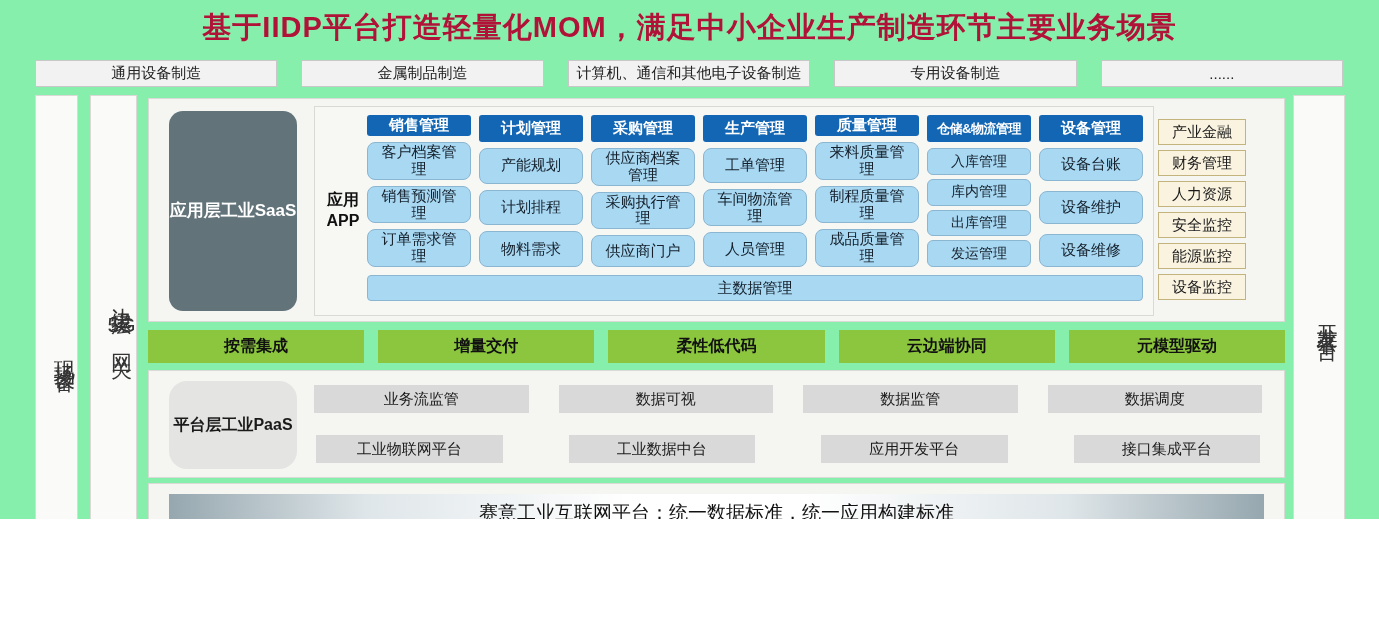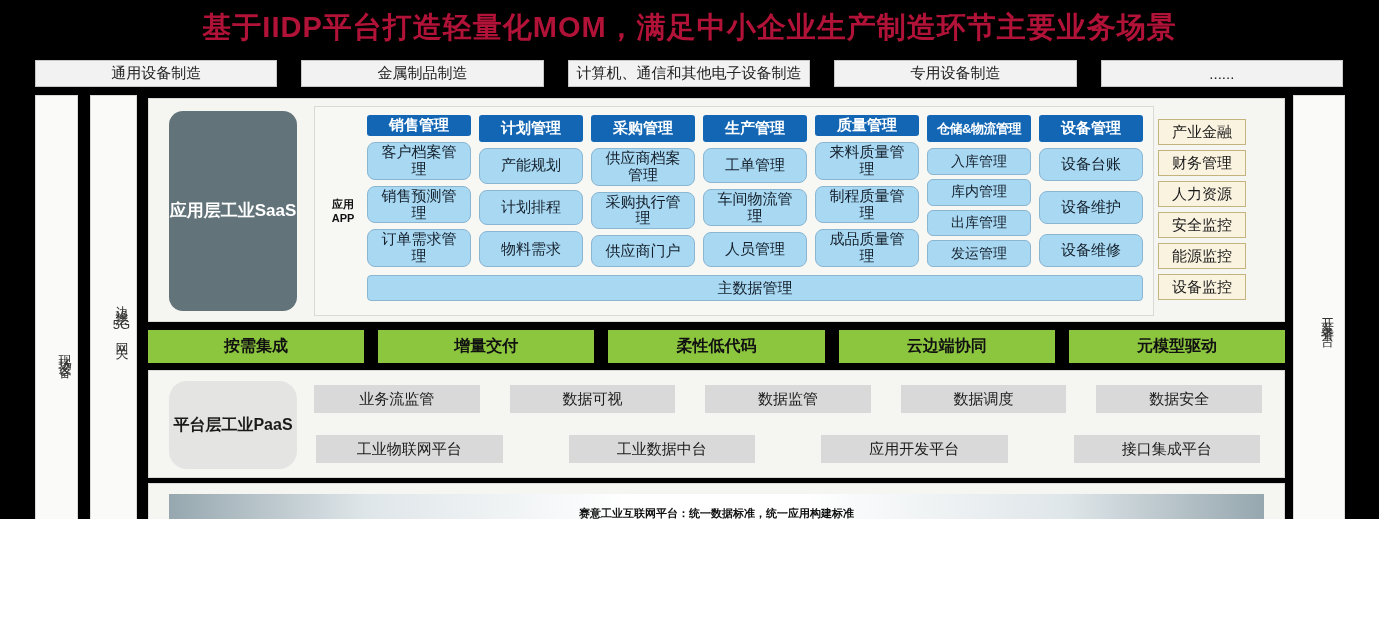--- a/index.html
+++ b/index.html
@@ -5,7 +5,7 @@
   * { margin:0; padding:0; box-sizing:border-box; }
   html,body { background:#fff; }
   body { font-family:"Liberation Sans","DejaVu Sans",sans-serif; color:#1a1a1a; }
-  .canvas { position:relative; width:1379px; height:519px; background:#000000; overflow:hidden; }
+  .canvas { position:relative; width:1379px; height:519px; background:#86efac; overflow:hidden; }
 
   .title { position:absolute; left:0; top:8px; width:100%; text-align:center;
            font-size:29px; font-weight:bold; color:#b11237; letter-spacing:1px; }

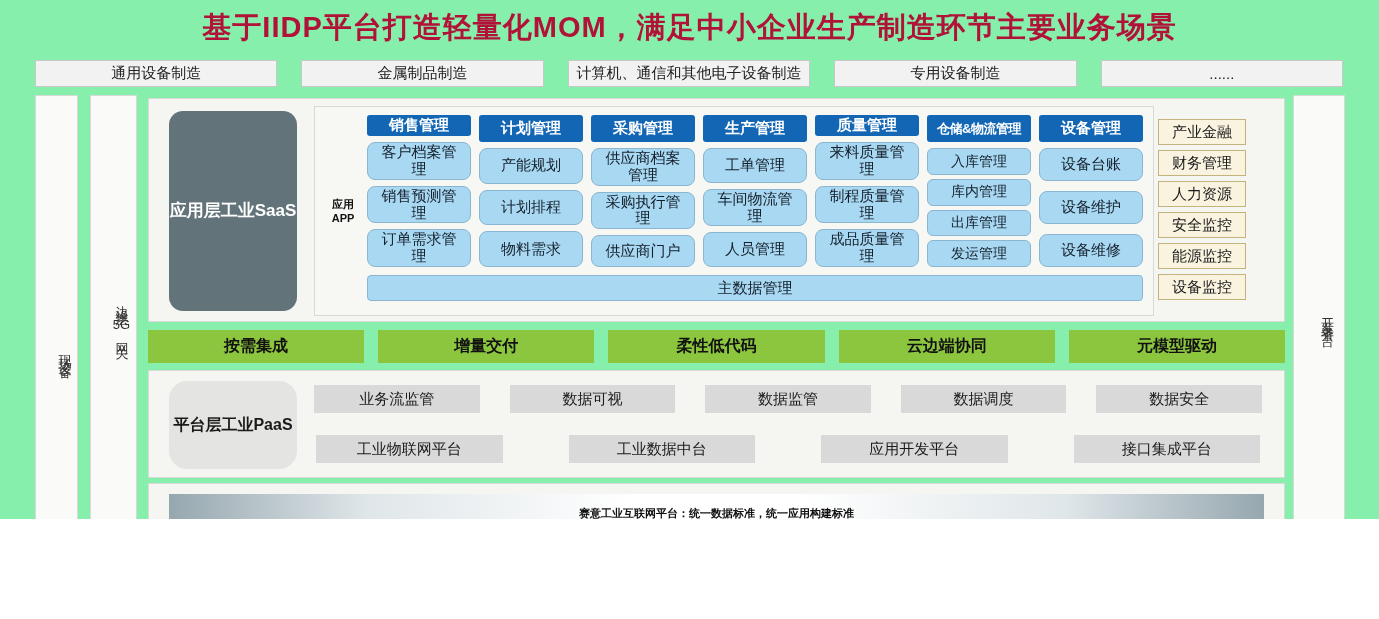--- a/index.html
+++ b/index.html
@@ -42,7 +42,7 @@
                background:#f7f7f4; border:1px solid #d9d9d6; }
   .app-label { position:absolute; left:6px; top:0; bottom:0; width:44px;
                display:flex; flex-direction:column; align-items:center; justify-content:center;
-               font-weight:bold; font-size:11px; line-height:1.3; color:#111; }
+               font-weight:bold; font-size:16px; line-height:1.3; color:#111; }
   .app-grid { position:absolute; left:52px; top:8px; right:10px; bottom:8px; }
   .col-row { display:flex; gap:8px; height:152px; }
   .app-col { flex:1; display:flex; flex-direction:column; min-width:0; }

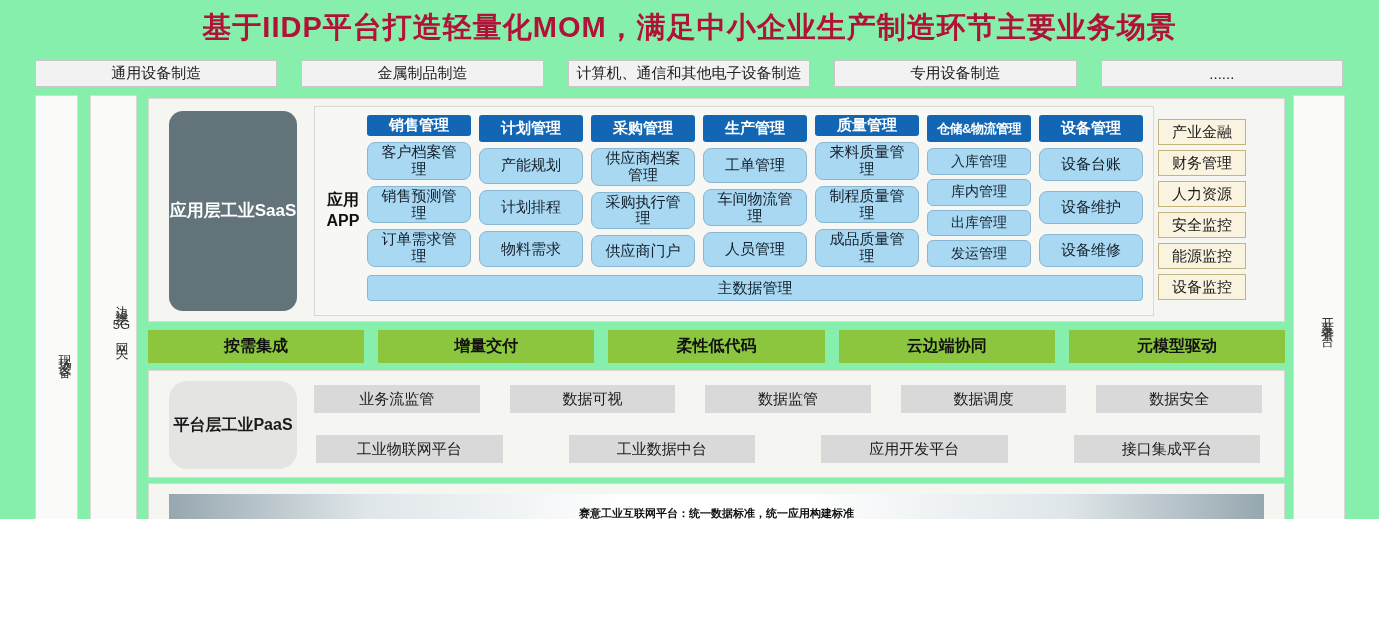--- a/index.html
+++ b/index.html
@@ -18,7 +18,7 @@
 
   .vbar { position:absolute; background:#fafaf8; border:1px solid #d9d9d6;
           display:flex; flex-direction:column; align-items:center; justify-content:center;
-          font-size:13px; color:#333;padding-left:16px; }
+          font-size:21px; color:#333;padding-left:16px; }
   .vtext { writing-mode:vertical-lr; text-orientation:upright; letter-spacing:4px; }
   .bar-field { left:35px; top:95px; width:43px; height:513px; }
   .bar-edge  { left:90px; top:95px; width:47px; height:445px; }

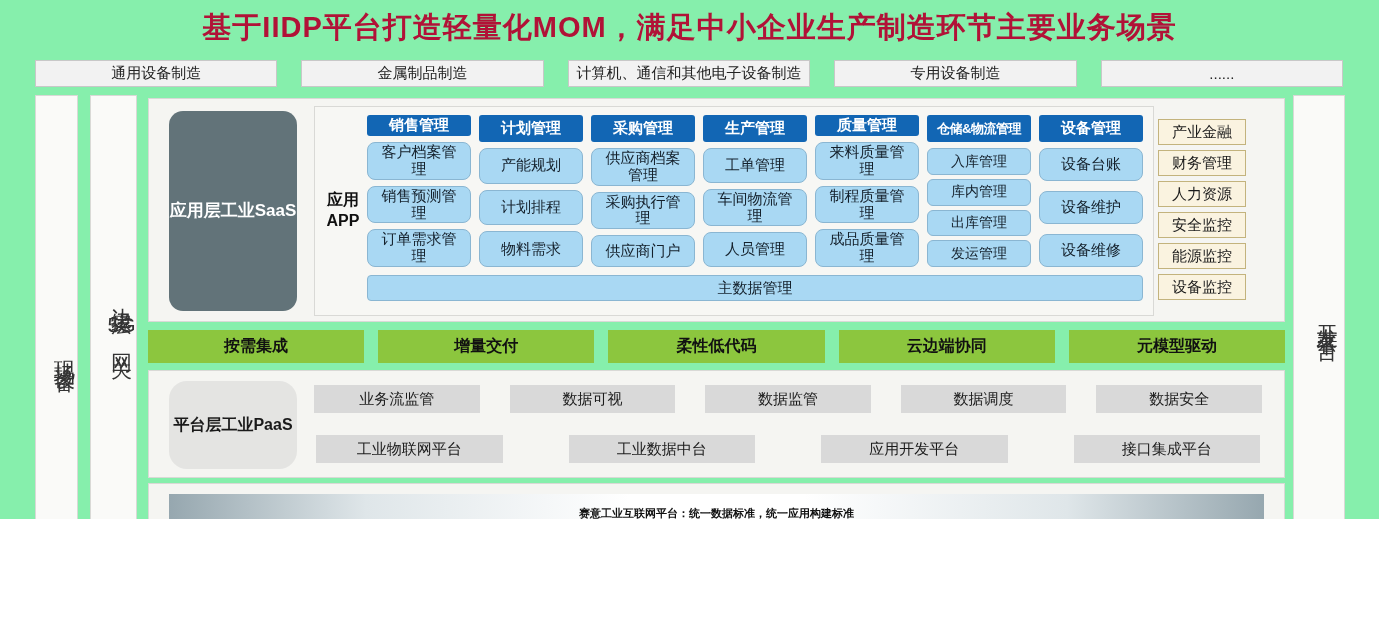--- a/index.html
+++ b/index.html
@@ -231,7 +231,6 @@
         <div class="gray-box">数据可视</div>
         <div class="gray-box">数据监管</div>
         <div class="gray-box">数据调度</div>
-        <div class="gray-box">数据安全</div>
       </div>
       <div class="paas-row2">
         <div class="gray-box">工业物联网平台</div>

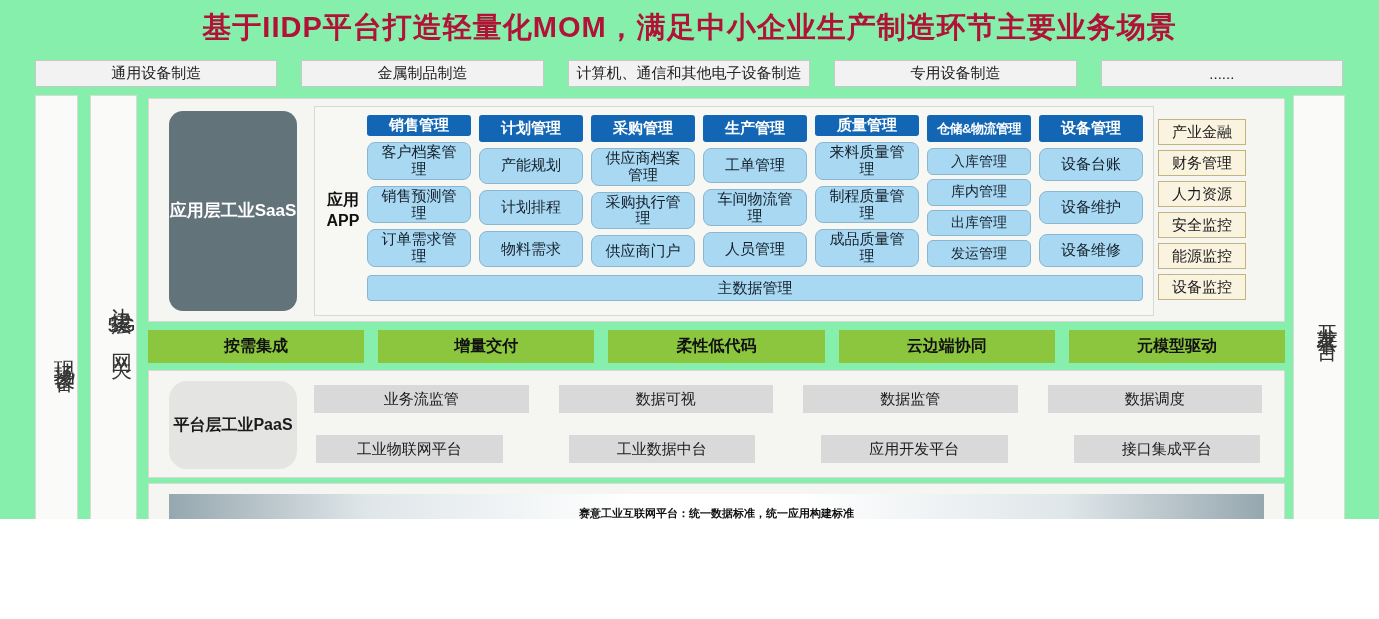--- a/index.html
+++ b/index.html
@@ -83,7 +83,7 @@
   .banner-bar { position:absolute; left:20px; right:20px; top:10px; height:38px;
                 background:linear-gradient(90deg,#96a7af 0%,#dfe6e9 18%,#ffffff 42%,#ffffff 58%,#dfe6e9 82%,#96a7af 100%);
                 display:flex; align-items:center; justify-content:center;
-                font-size:11px; font-weight:bold; color:#111; }
+                font-size:19px; font-weight:normal; color:#111; }
 
   .infra-bar { position:absolute; left:9px; right:9px; top:9px; height:34px; background:#585858;
                display:flex; align-items:center; justify-content:center;

